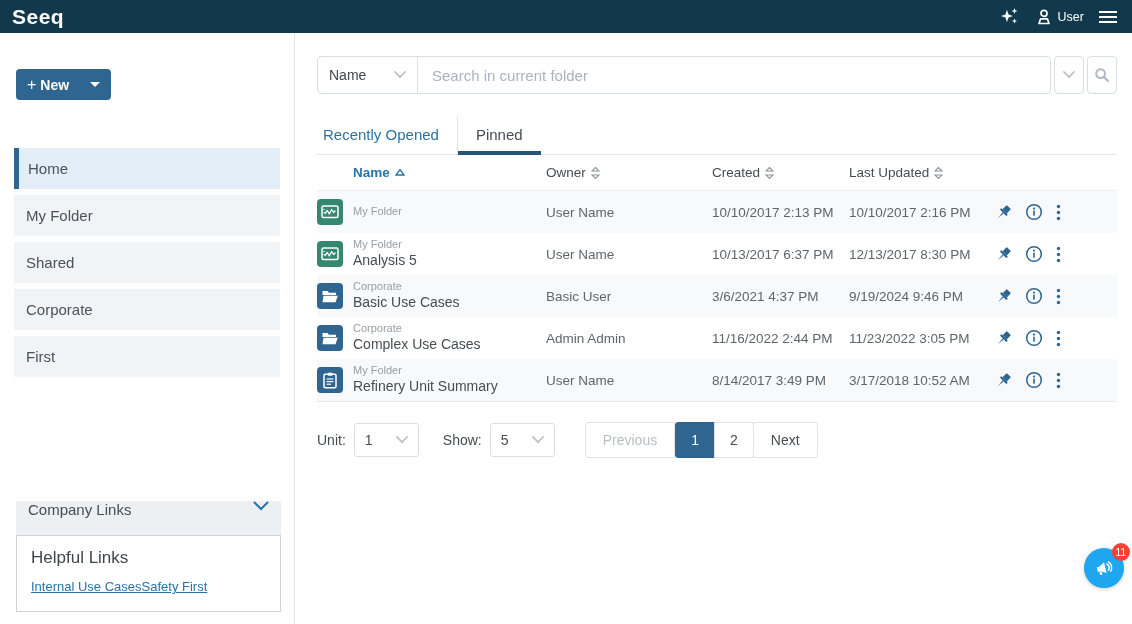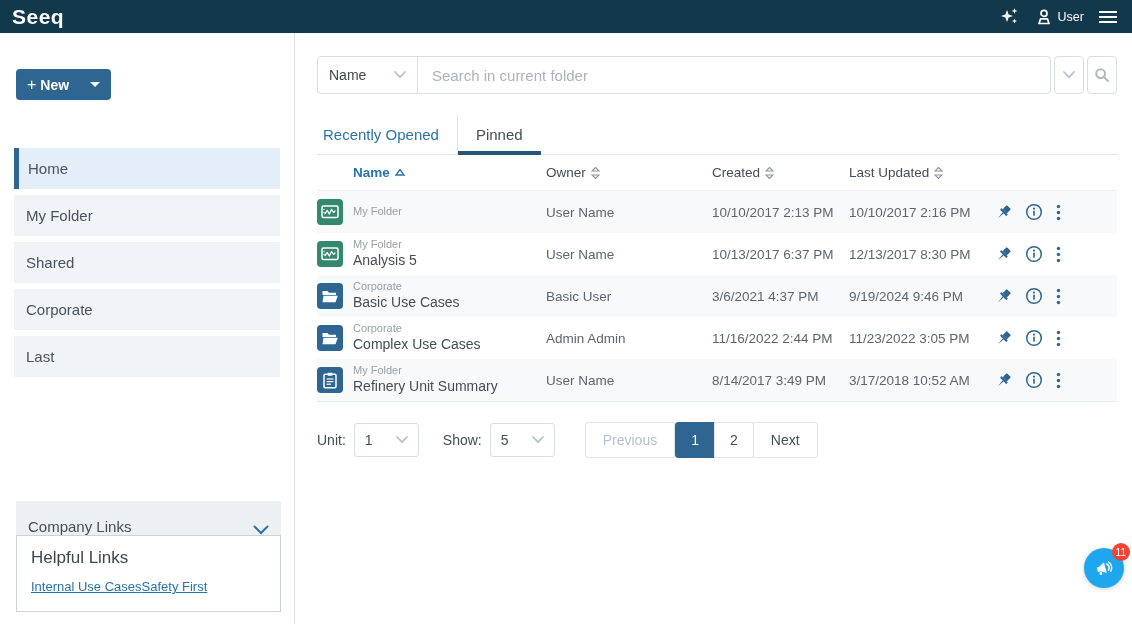--- a/index.html
+++ b/index.html
@@ -138,7 +138,7 @@
     <span>Corporate</span>
   </div>
         <div class="nav-item">
-    <span>Last</span>
+    <span>First</span>
   </div>
       </div>
 

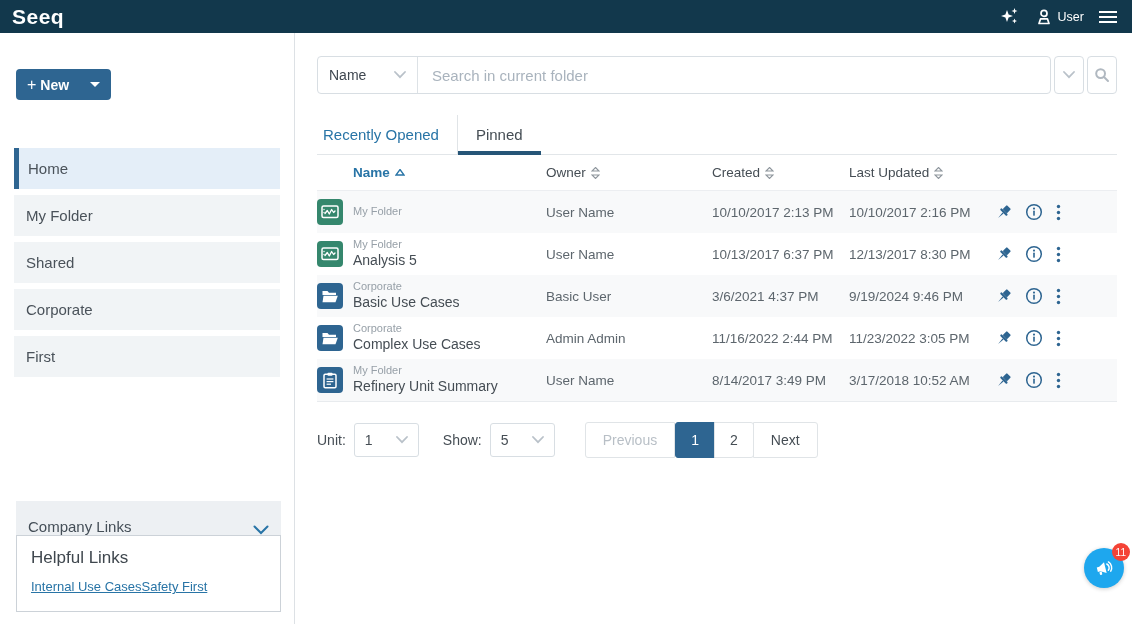--- a/index.html
+++ b/index.html
@@ -29,7 +29,7 @@
   .nav-item.active { background:#e4eef8; border-left:5px solid var(--accent,#2e6591); padding-left:9px;margin-top:48px; }
 
   .company { position:absolute; left:16px; right:13px; bottom:12px; }
-  .company-header { height:34px; background:#edf0f3; display:flex; align-items:flex-end; justify-content:space-between; padding:0 12px; font-size:15px; color:#444e57; cursor:pointer; }
+  .company-header { height:34px; background:#edf0f3; display:flex; align-items:flex-start; justify-content:space-between; padding:0 12px; font-size:15px; color:#444e57; cursor:pointer; }
   .company-panel { border:1px solid #ccd2d8; background:#fff; padding:12px 14px 10px 14px; }
   .company-panel h3 { font-size:17px; font-weight:400; color:#3f474e; margin-bottom:9px; }
   .company-panel a { display:inline-block; color:var(--link,#2874a6); font-size:13px; text-decoration:underline; margin-bottom:7px; cursor:pointer; }

